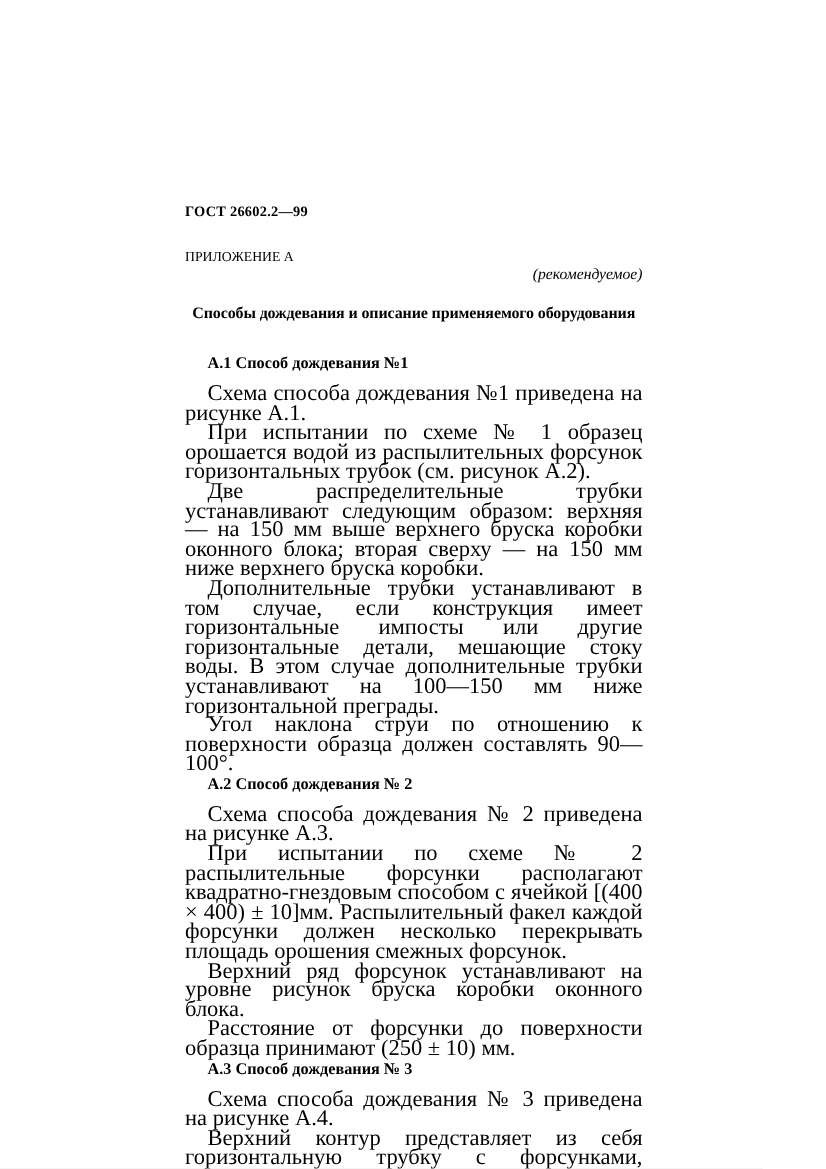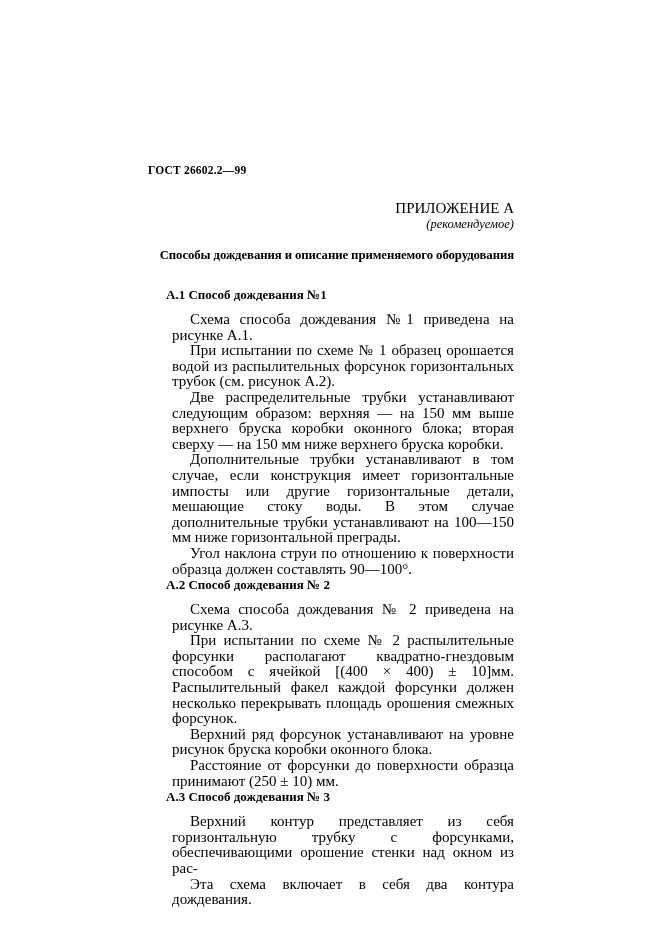--- a/index.html
+++ b/index.html
@@ -27,8 +27,8 @@
     margin-bottom: 14px;
   }
   .appendix-label {
-    font-size: 15px;
-    text-align: right;
+    font-size: 11px;
+    text-align: left;
     margin-top: 24px;
   }
   .appendix-note {

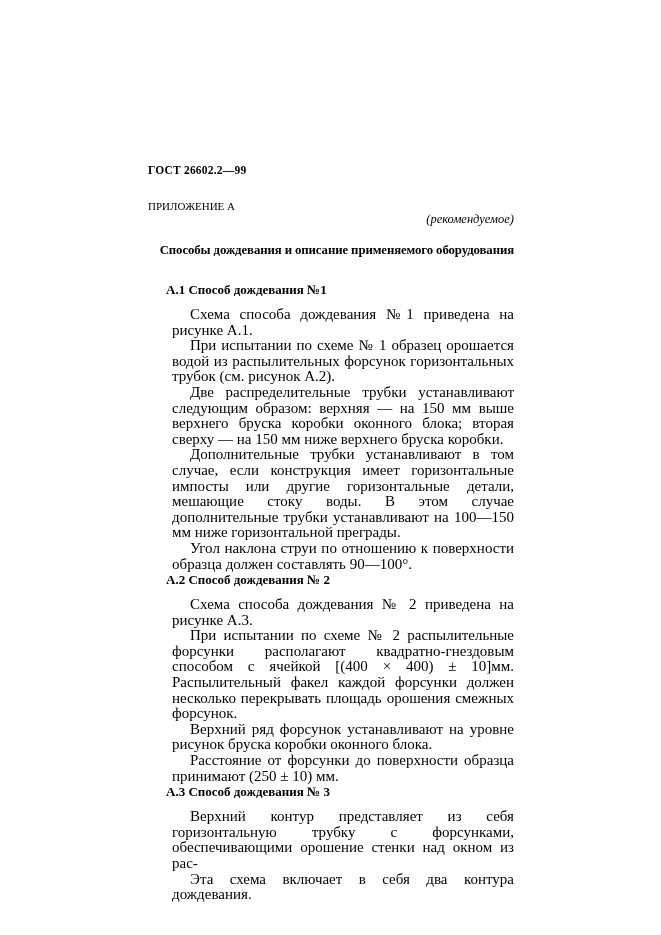--- a/index.html
+++ b/index.html
@@ -39,7 +39,7 @@
   }
   .title-row {
     display: flex;
-    justify-content: flex-end;
+    justify-content: center;
     margin-bottom: 14px;
   }
   .doc-title {

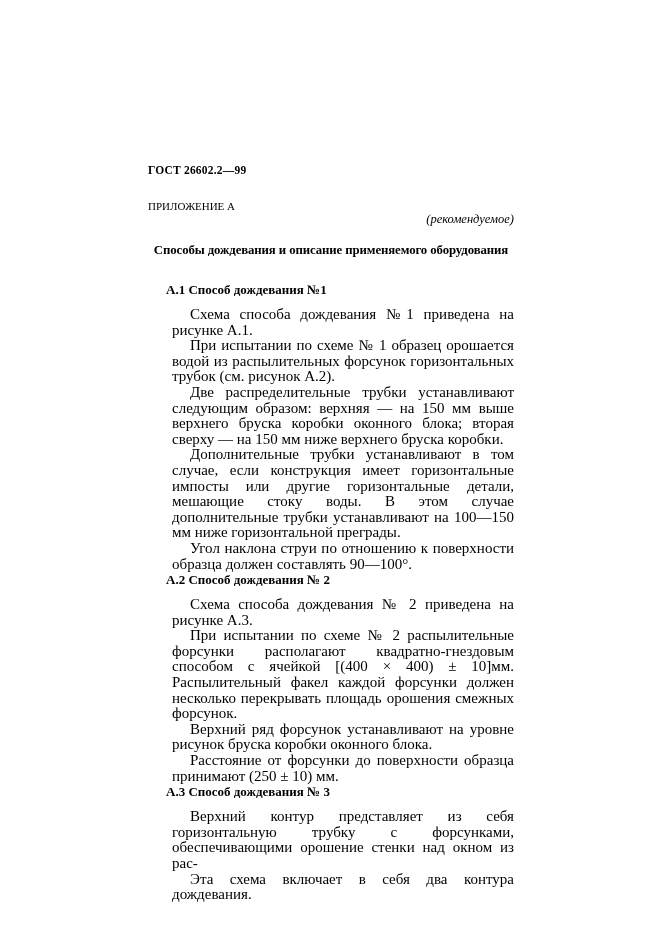--- a/index.html
+++ b/index.html
@@ -56,11 +56,10 @@
   }
   .section-heading.first { margin-top: 24px; }
   p.para {
-    font-size: 15px;
+    font-size: 18px;
     line-height: 15.6px;
     text-align: justify;
     text-indent: 18px;
-    margin-left: 24px;
   }
   .page-number {
     font-size: 12.5px;

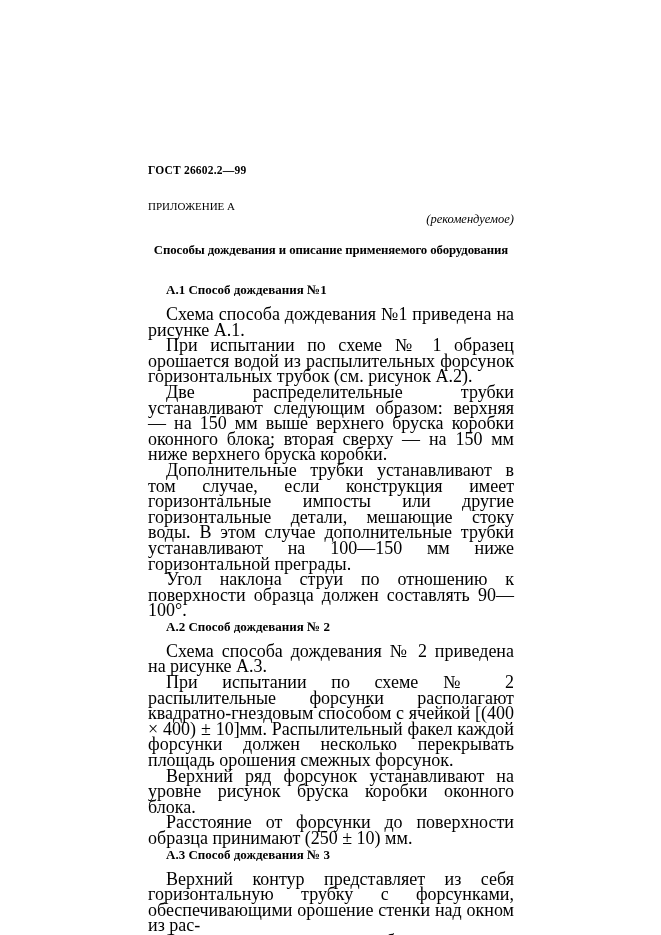--- a/index.html
+++ b/index.html
@@ -101,6 +101,7 @@
 
     <section>
       <h2 class="section-heading">А.3 Способ дождевания № 3</h2>
+      <p class="para">Схема способа дождевания № 3 приведена на рисунке А.4.</p>
       <p class="para">Верхний контур представляет из себя горизонтальную трубку с форсунками, обеспечивающими орошение стенки над окном из рас-</p>
       <p class="para">Эта схема включает в себя два контура дождевания.</p>
     </section>

